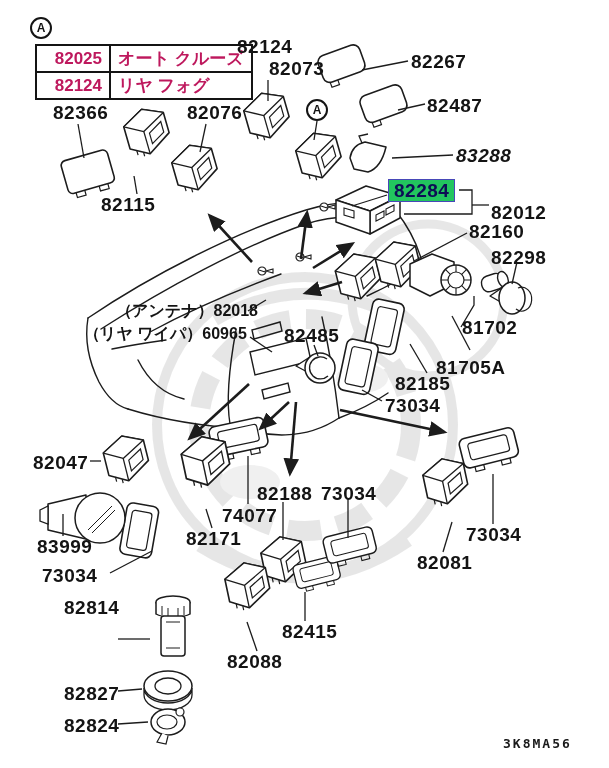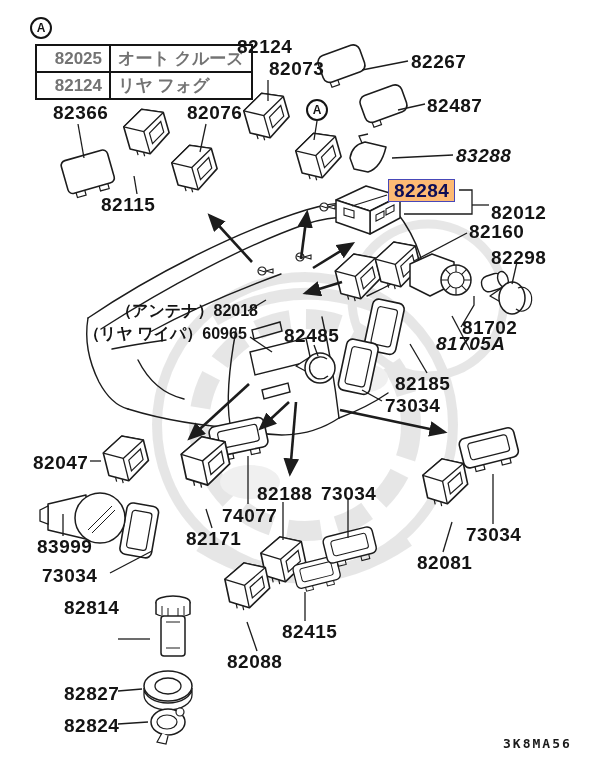--- a/index.html
+++ b/index.html
@@ -15,7 +15,7 @@
          display:flex;align-items:center;justify-content:center;
          font:bold 12px "Liberation Sans",sans-serif;color:#141414;background:#fff;}
   table.legend{position:absolute;left:35px;top:44px;border-collapse:collapse;background:#fff;}
-  table.legend td{border:2px solid #141414;font:bold 17px "Liberation Sans",sans-serif;color:#737373;
+  table.legend td{border:2px solid #141414;font:bold 17px "Liberation Sans",sans-serif;color:#be185d;
                   height:23px;padding:1px 7px;white-space:nowrap;}
   table.legend td.num{width:58px;text-align:right;}
   table.legend td.desc{width:116px;text-align:left;}

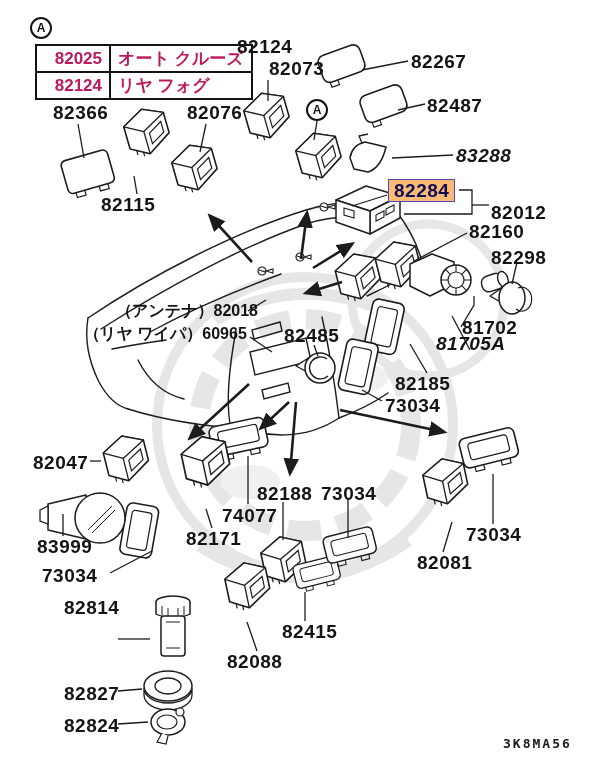--- a/index.html
+++ b/index.html
@@ -9,7 +9,7 @@
   .label{position:absolute;font:bold 19px "Liberation Sans",sans-serif;color:#141414;
          white-space:nowrap;letter-spacing:.5px;line-height:1;}
   .label.jp{font-size:16px;letter-spacing:0;}
-  .label.hl{background:#fdba74;border:1px solid #4848b8;color:#0d0d55;padding:1px 5px;line-height:19px;}
+  .label.hl{background:#22c55e;border:1px solid #4848b8;color:#0d0d55;padding:1px 5px;line-height:19px;}
   .label.code{font:bold 13px "DejaVu Sans Mono","Liberation Mono",monospace;letter-spacing:2px;color:#1a1a1a;}
   .amark{position:absolute;width:18px;height:18px;border:2px solid #141414;border-radius:50%;
          display:flex;align-items:center;justify-content:center;

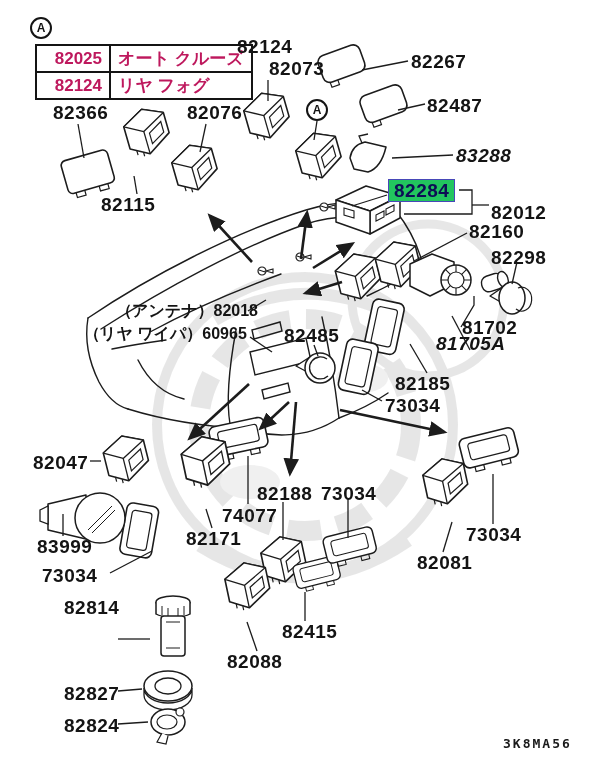--- a/index.html
+++ b/index.html
@@ -261,7 +261,7 @@
   <div class="label jp" style="left:84px;top:326px;">（リヤ ワイパ）60965</div>
   <div class="label" style="left:284px;top:326px;">82485</div>
   <div class="label" style="left:462px;top:318px;">81702</div>
-  <div class="label" style="left:436px;top:334px;font-style:italic;">81705A</div>
+  <div class="label" style="left:436px;top:358px;">81705A</div>
   <div class="label" style="left:395px;top:374px;">82185</div>
   <div class="label" style="left:385px;top:396px;">73034</div>
   <div class="label" style="left:33px;top:453px;">82047</div>

